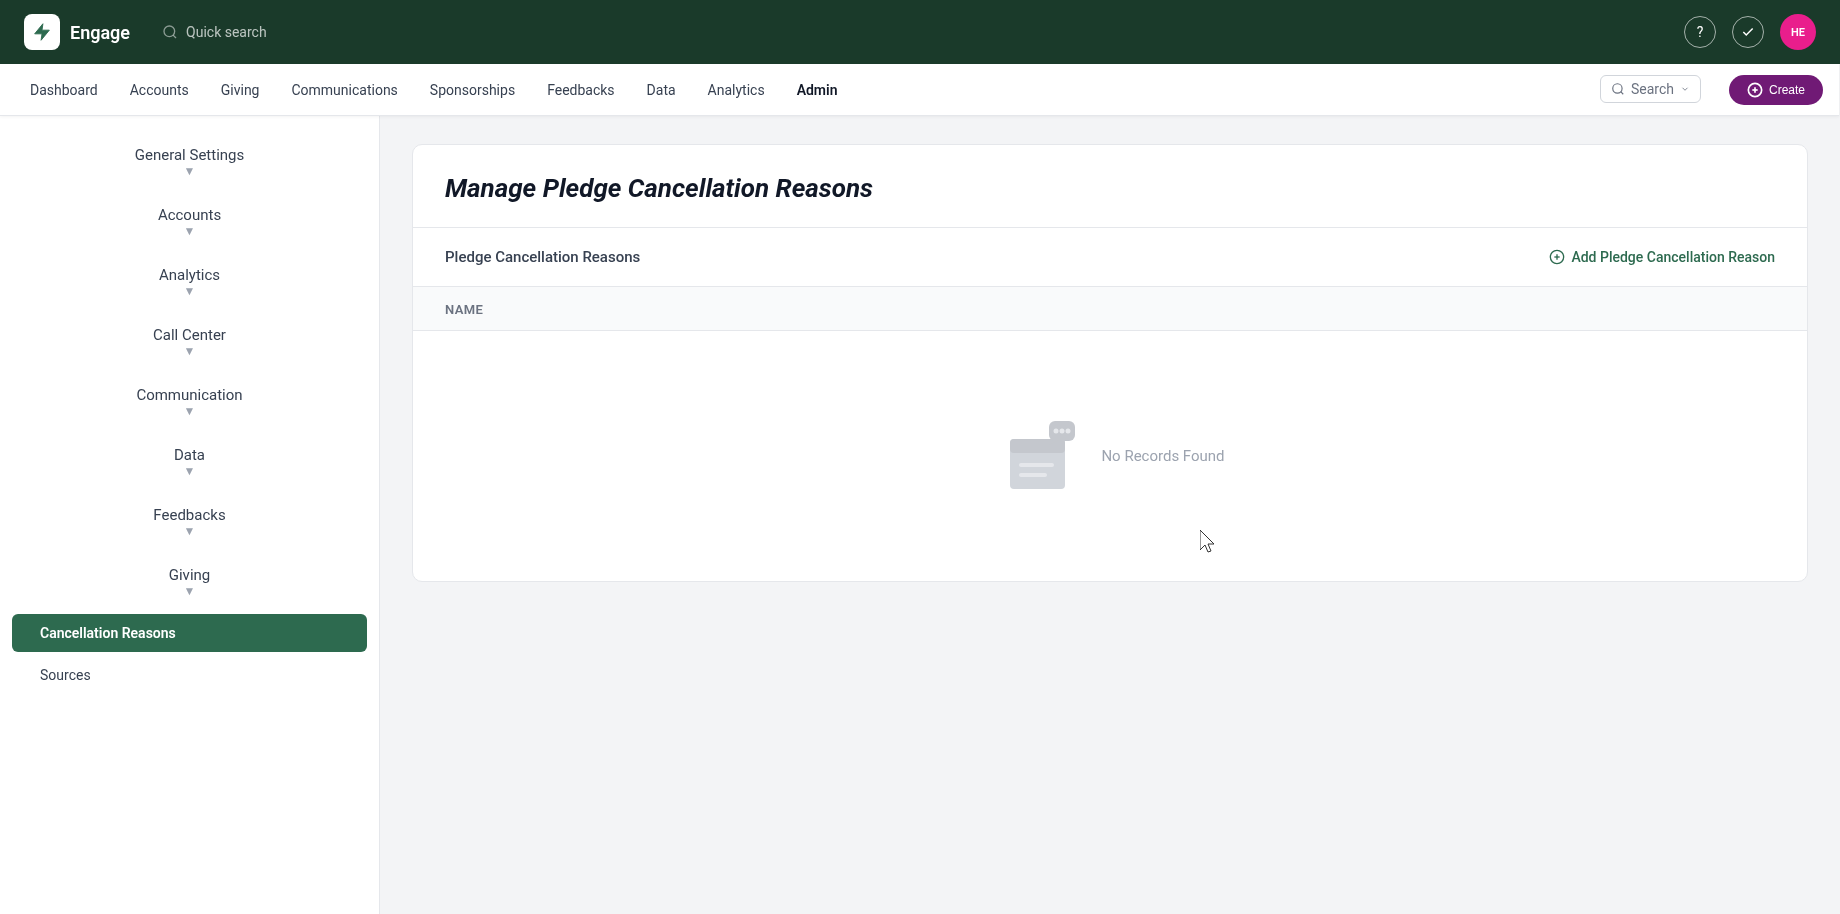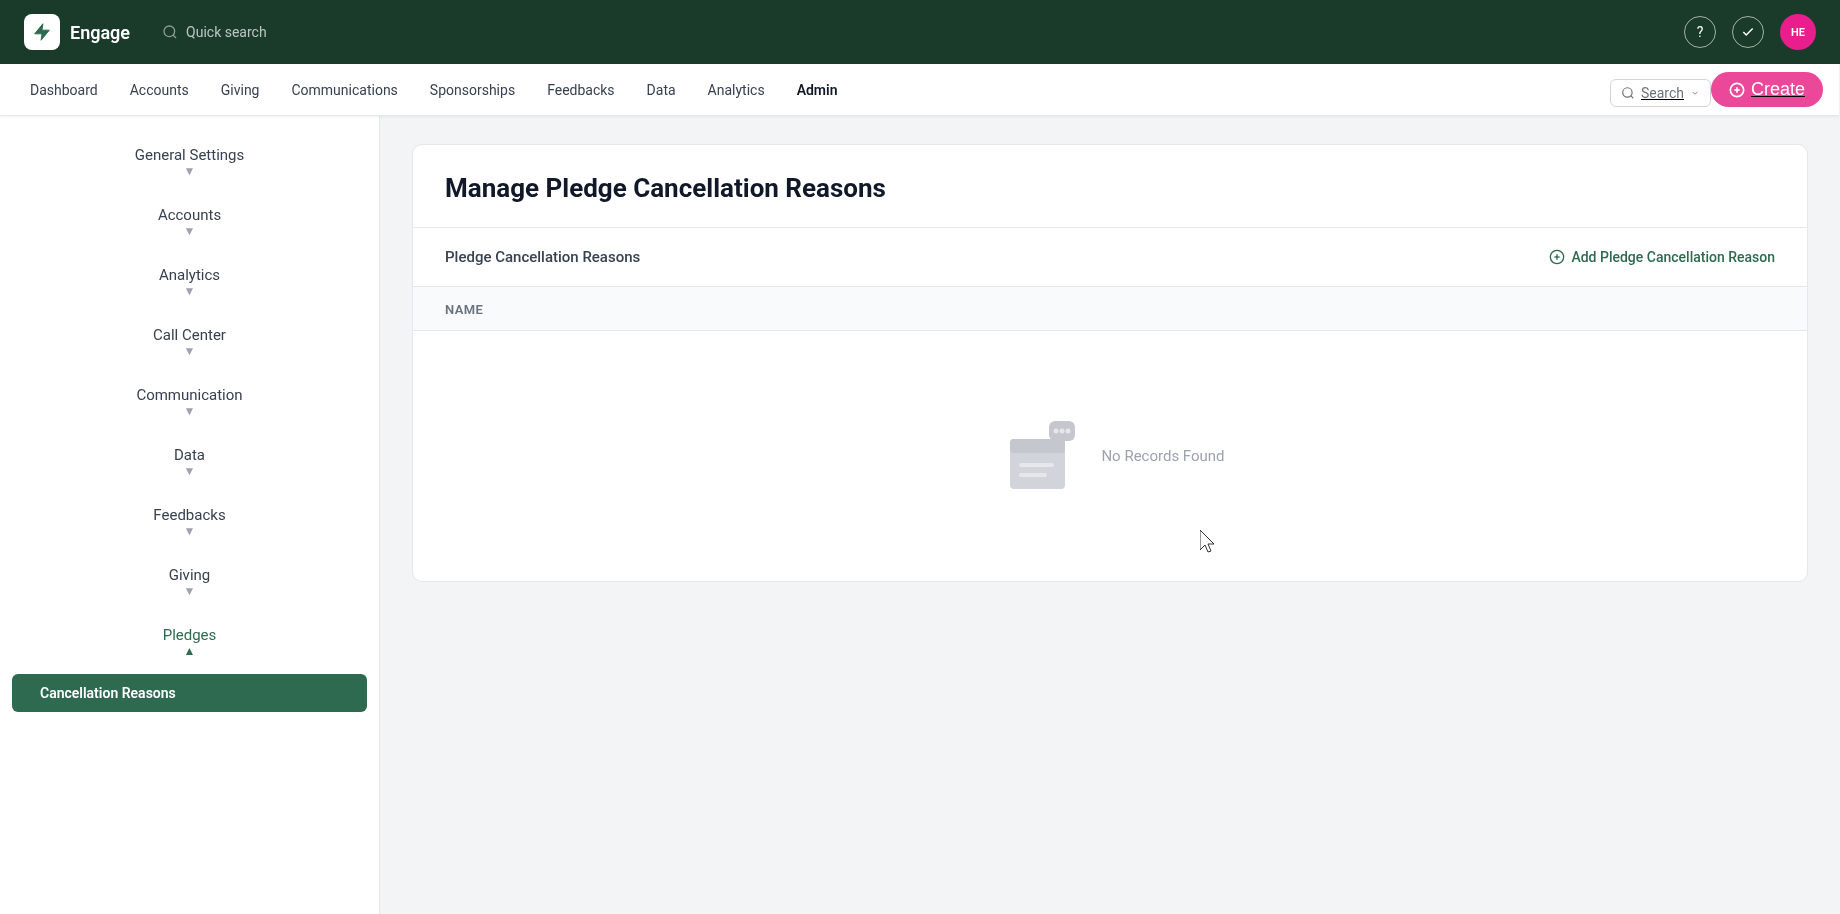--- a/index.html
+++ b/index.html
@@ -102,9 +102,8 @@
     }
     .secondary-nav-right {
       display: flex;
-      align-items: flex-end;
-      gap: 0;
-      text-decoration: underline;
+      align-items: flex-start;
+      gap: 28px;
     }
     .search-box {
       display: flex;

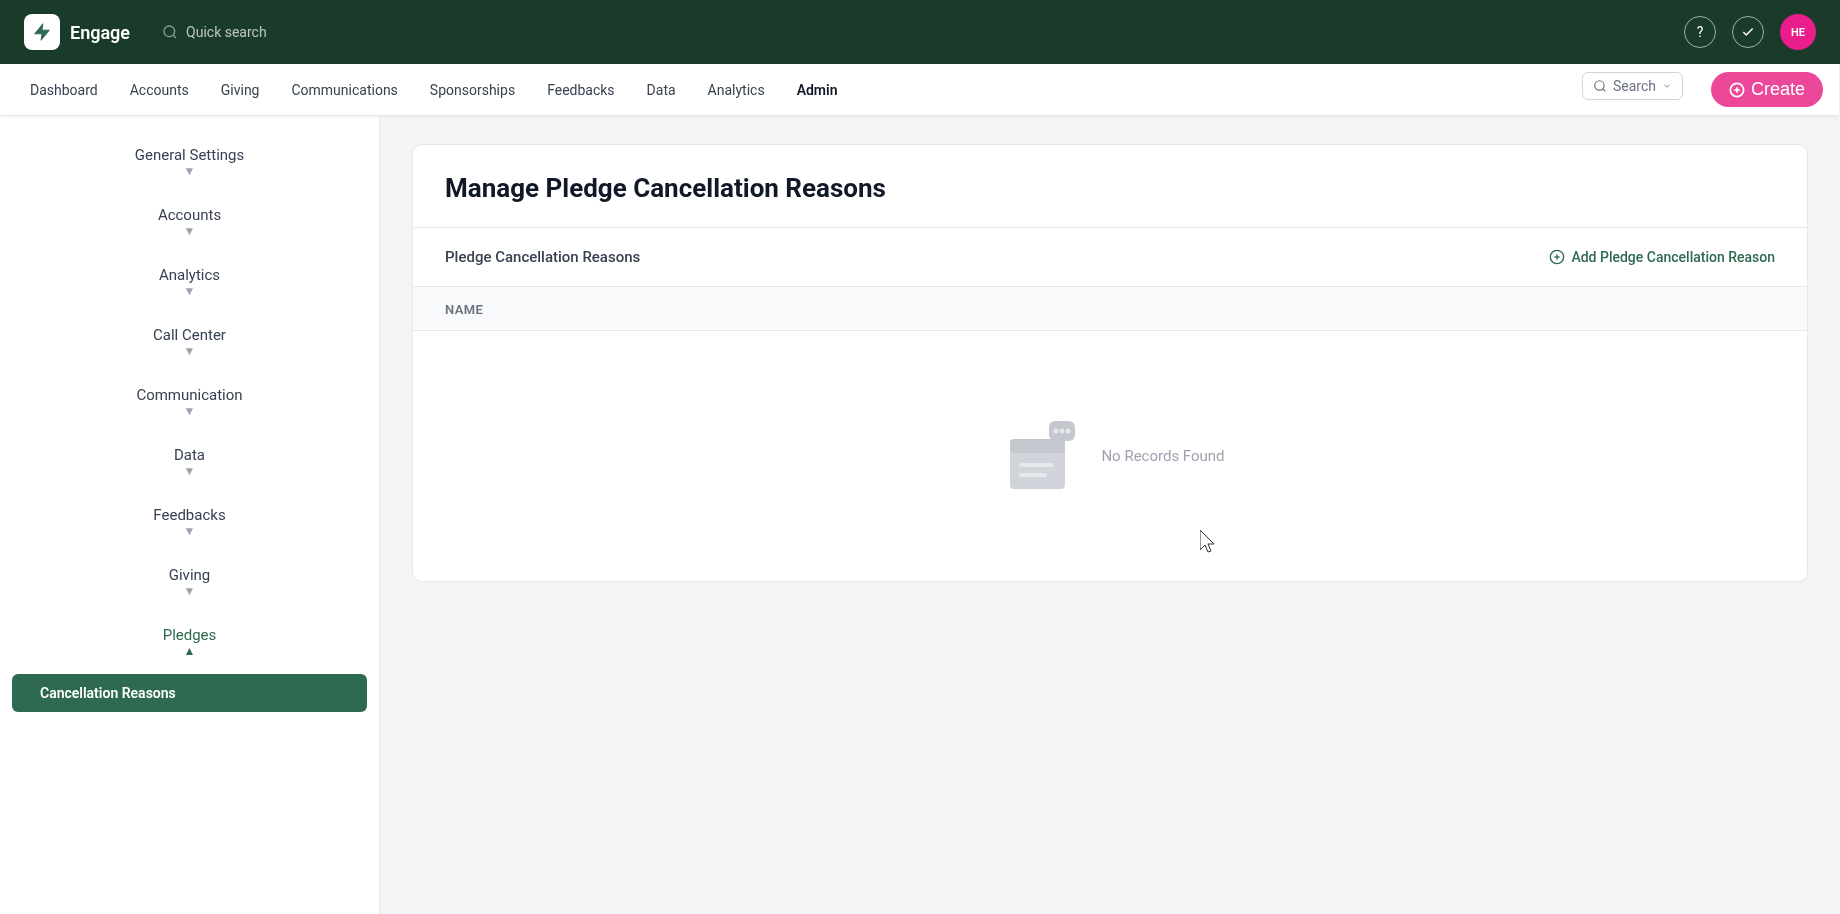--- a/index.html
+++ b/index.html
@@ -117,12 +117,12 @@
       cursor: pointer;
     }
     .create-btn {
-      background: #ec4899;
+      background: #701a75;
       color: white;
       border: none;
       border-radius: 20px;
       padding: 7px 18px;
-      font-size: 18px;
+      font-size: 12px;
       font-weight: 500;
       cursor: pointer;
       display: flex;

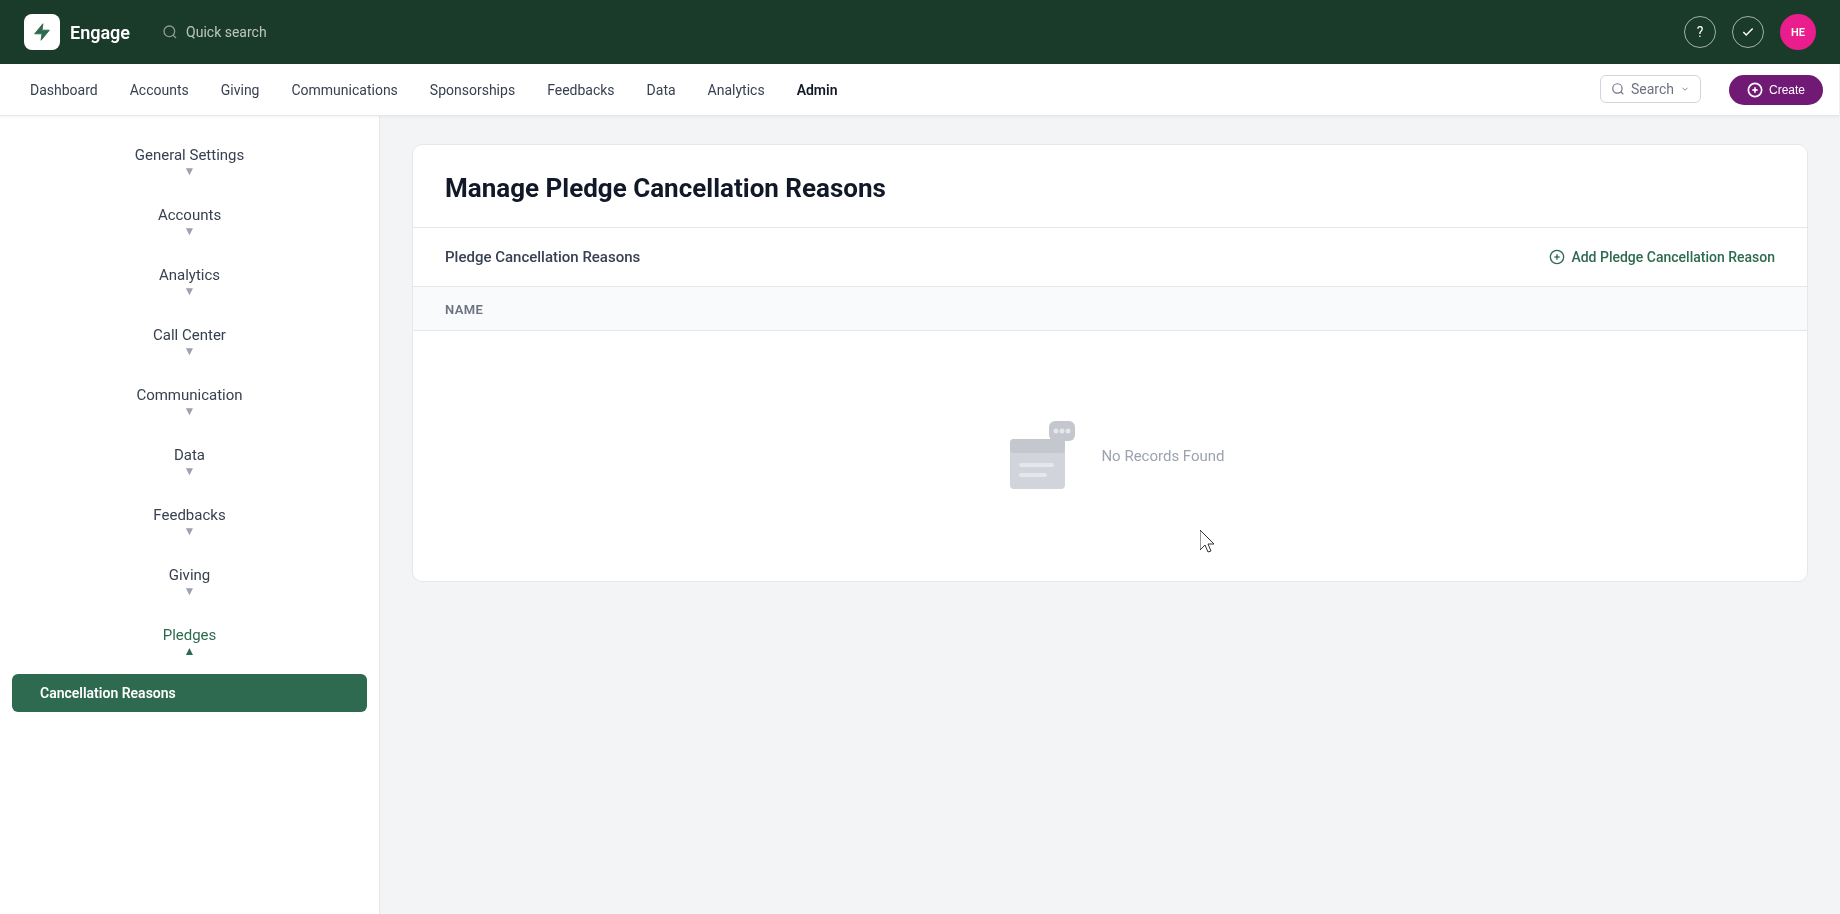--- a/index.html
+++ b/index.html
@@ -201,6 +201,7 @@
     .content-card-header {
       padding: 28px 32px 24px;
       border-bottom: 1px solid #e5e7eb;
+      font-style: italic;
     }
     .content-title {
       font-size: 26px;

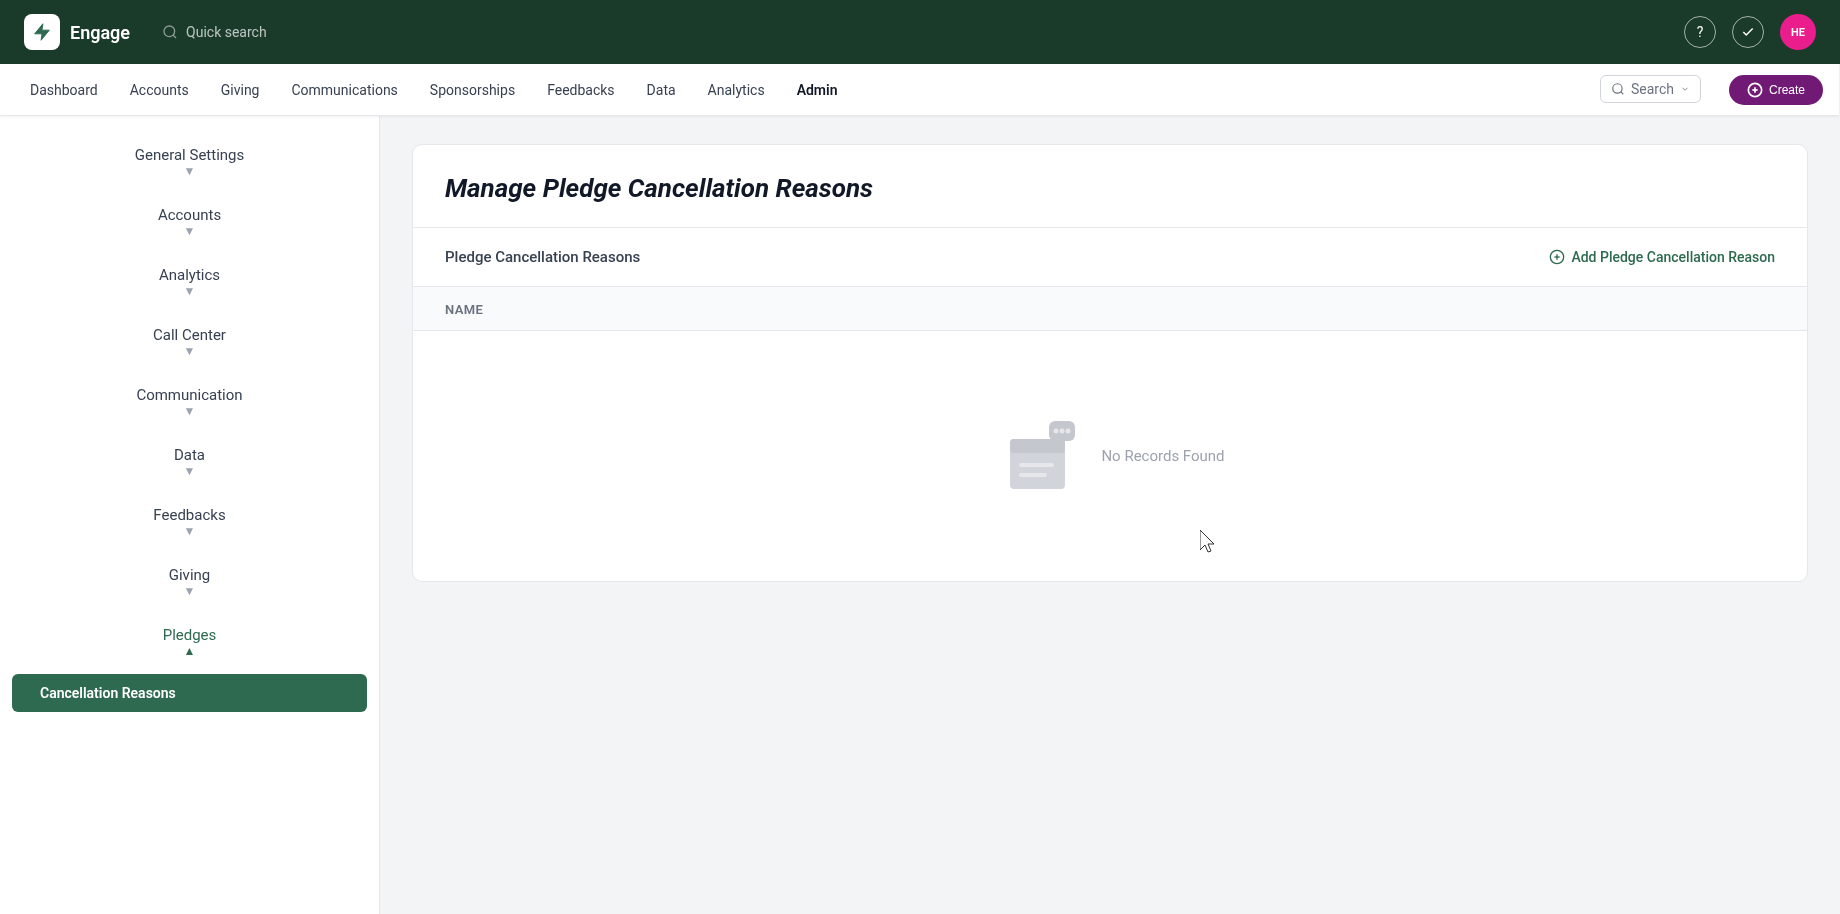--- a/index.html
+++ b/index.html
@@ -364,10 +364,6 @@
       <span class="sidebar-chevron">▼</span>
     </div>
 
-    <div class="sidebar-item parent expanded">
-      <span>Pledges</span>
-      <span class="sidebar-chevron" style="color:#2d6a4f;">▲</span>
-    </div>
 
     <div class="sidebar-sub-item active-sub">
       <span>Cancellation Reasons</span>

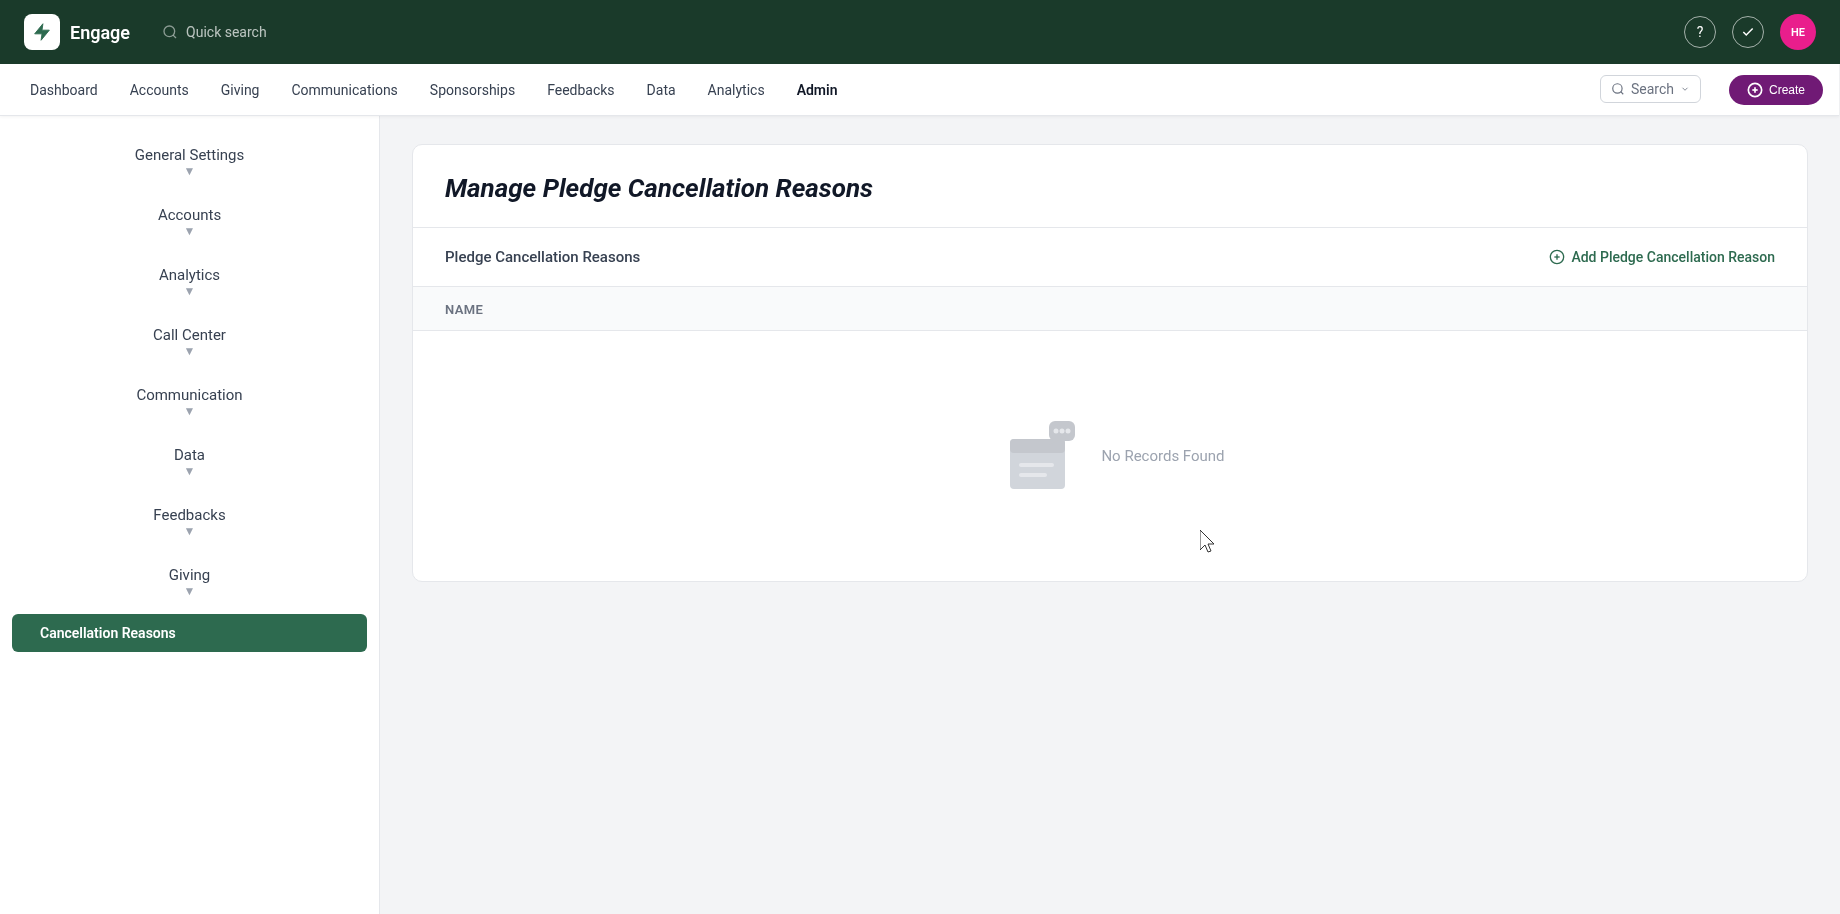--- a/index.html
+++ b/index.html
@@ -368,6 +368,9 @@
     <div class="sidebar-sub-item active-sub">
       <span>Cancellation Reasons</span>
     </div>
+    <div class="sidebar-sub-item">
+      <span>Sources</span>
+    </div>
   </aside>
 
   <main class="main-content">

